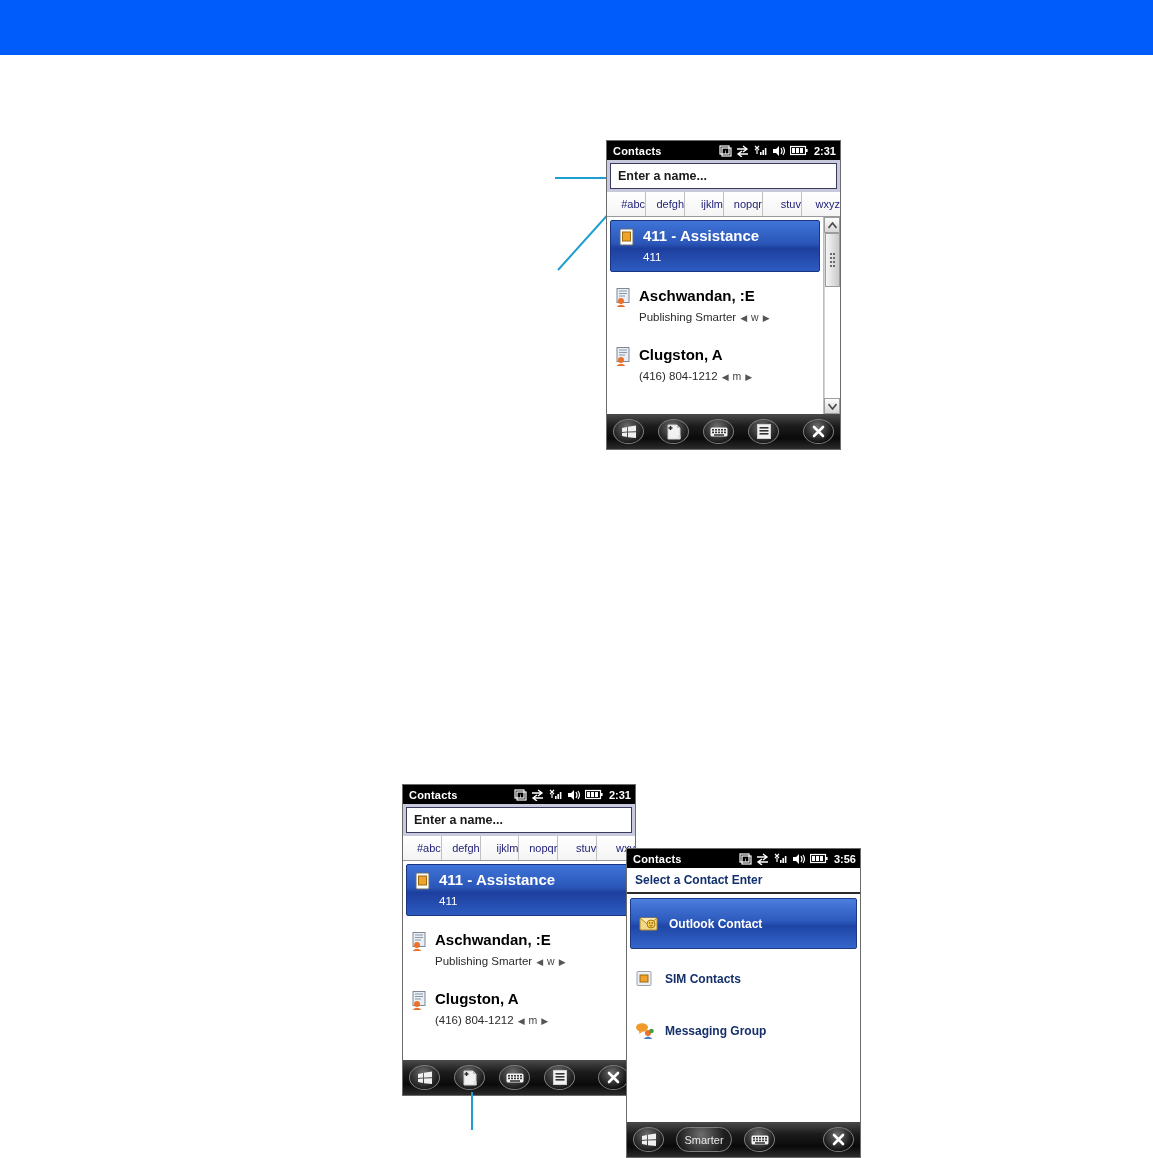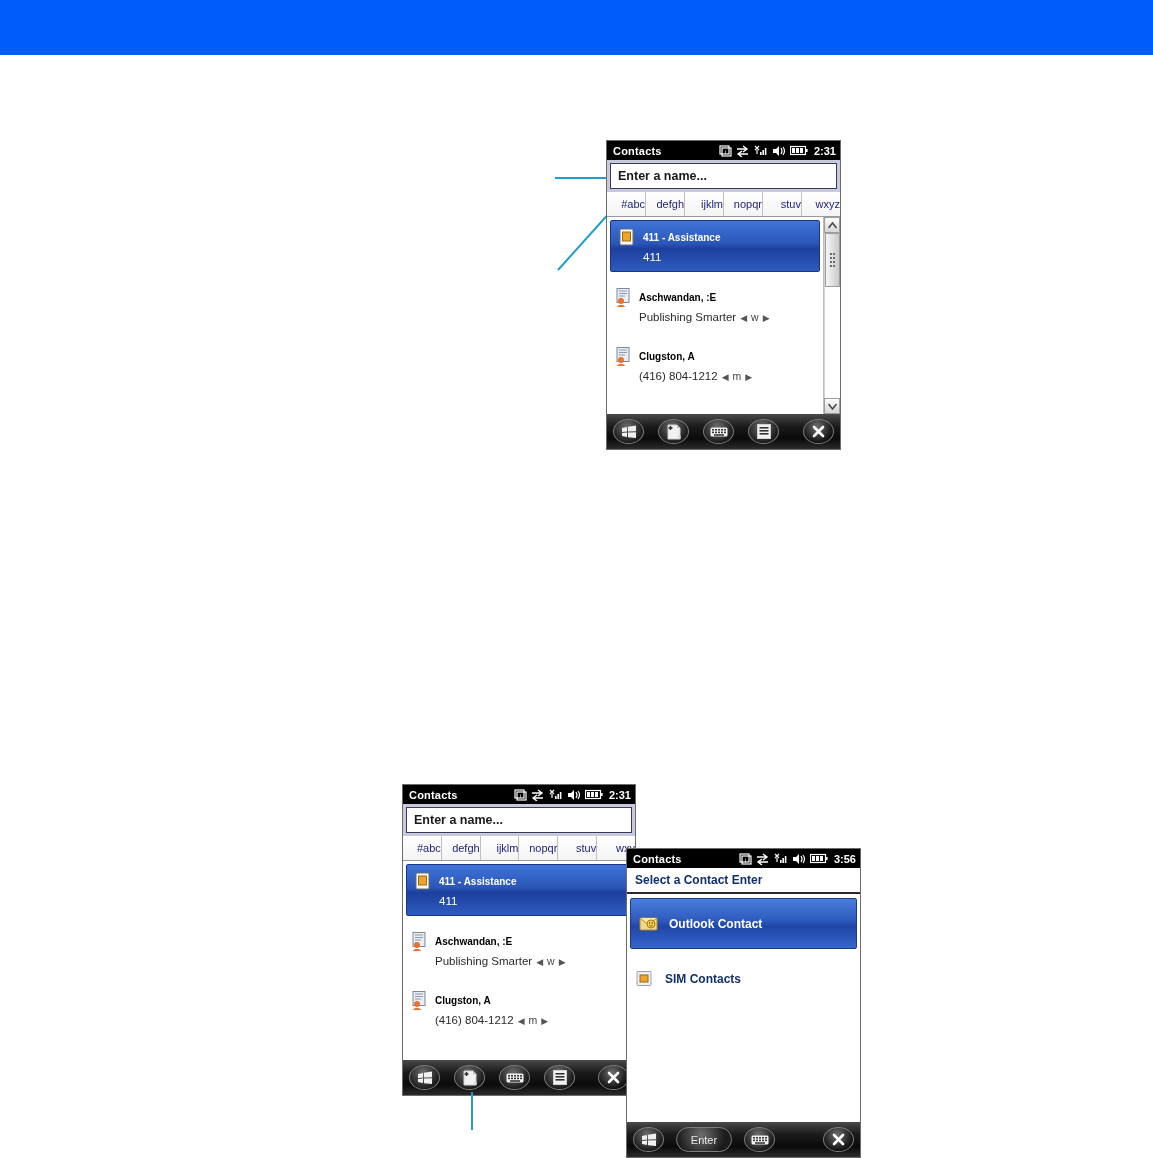--- a/index.html
+++ b/index.html
@@ -50,7 +50,7 @@
   }
   .row .ricon{width:17px;height:19px;flex:0 0 17px;margin:2px 7px 0 2px;position:relative;}
   .row .rtxt{line-height:1.25;}
-  .nm{font-size:10px;font-weight:bold;color:#000000;white-space:nowrap;}
+  .nm{font-size:15px;font-weight:bold;color:#000000;white-space:nowrap;}
   .row.selected .nm{color:#ffffff;}
   .sub{font-size:11.5px;color:#2a2a2a;white-space:nowrap;}
   .row.selected .sub{color:#ffffff;}

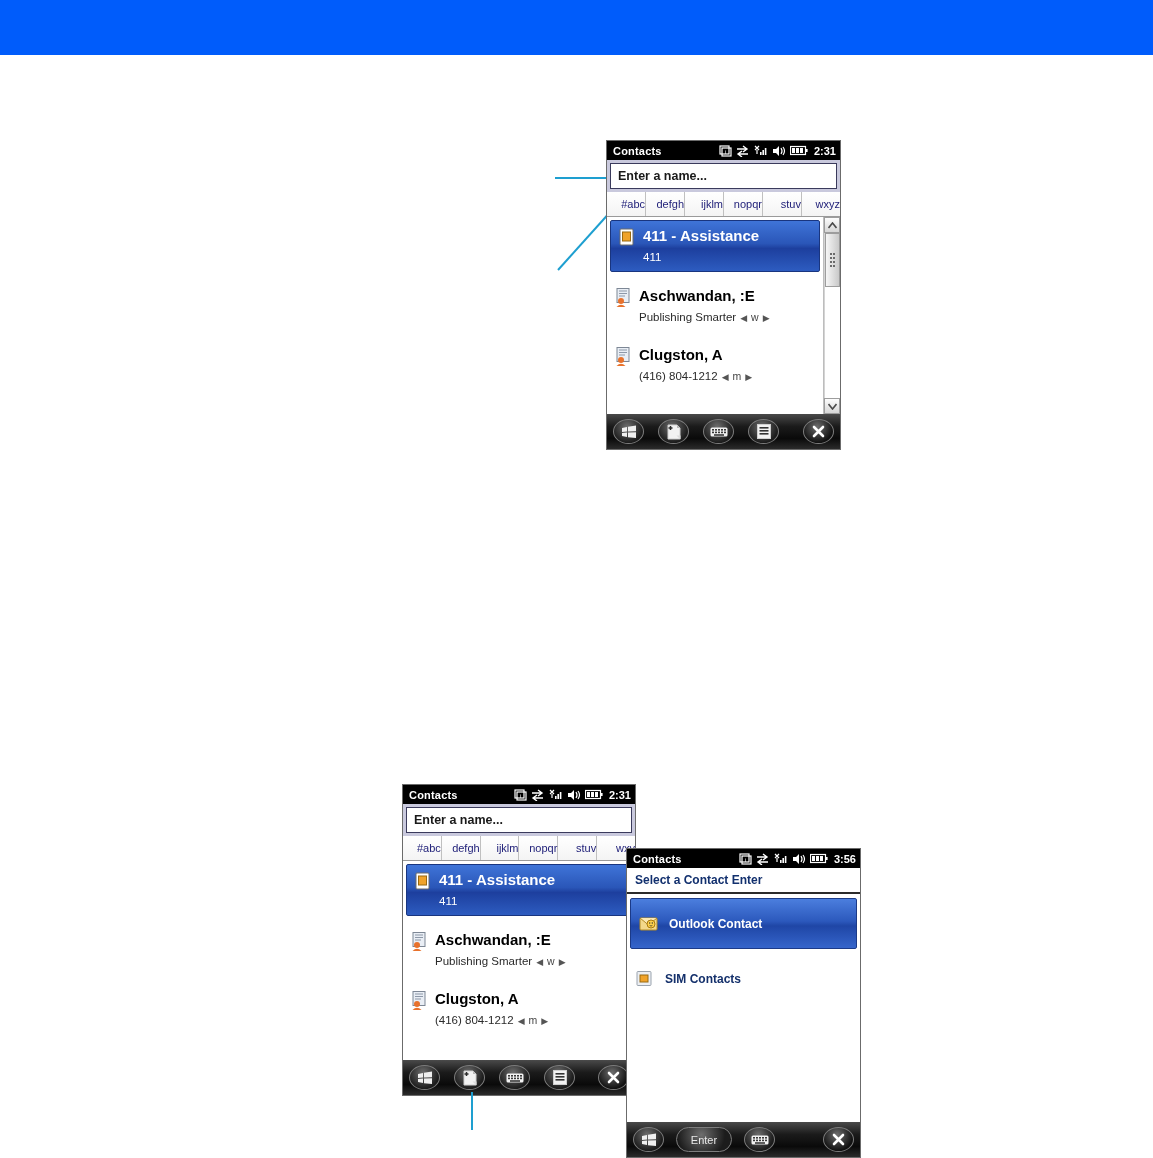--- a/index.html
+++ b/index.html
@@ -544,6 +544,18 @@
     </div>
 
 
+    <div class="typerow" style="margin-top:7px;">
+      <span class="ticon">
+        <svg width="20" height="17" viewBox="0 0 20 17">
+            <ellipse cx="7" cy="5.5" rx="6" ry="4.2" fill="#f09a2c"></ellipse>
+            <path d="M4 9 L4.5 12 L7.5 9.4 Z" fill="#f09a2c"></path>
+            <circle cx="13" cy="11" r="3" fill="#e8722c"></circle>
+            <path d="M8.5 17 Q13 12 17.5 17 Z" fill="#3d7fd0"></path>
+            <circle cx="16.5" cy="9" r="2.3" fill="#46a03e"></circle>
+          </svg>
+      </span>
+      <span class="tlbl">Messaging Group</span>
+    </div>
 
   </div>
 

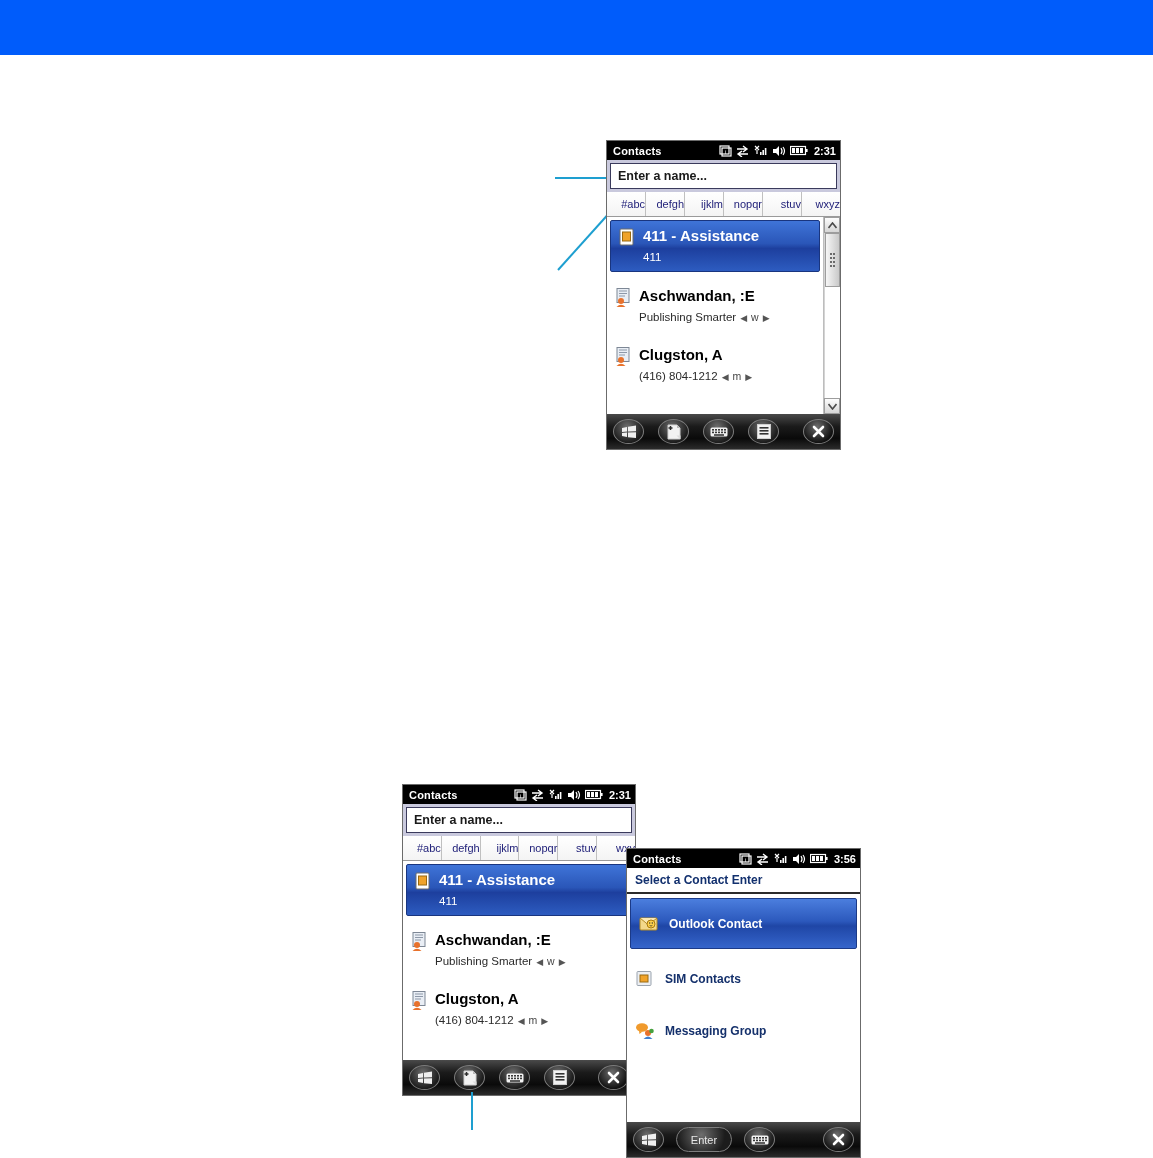--- a/index.html
+++ b/index.html
@@ -569,7 +569,7 @@
         </svg>
     </div>
     <div class="skgap" style="flex:0 0 12px;"></div>
-    <div class="sk wide">Enter</div>
+    <div class="sk wide">Smarter</div>
     <div class="skgap" style="flex:0 0 12px;"></div>
     <div class="sk">
       <svg width="18" height="12" viewBox="0 0 18 12">

